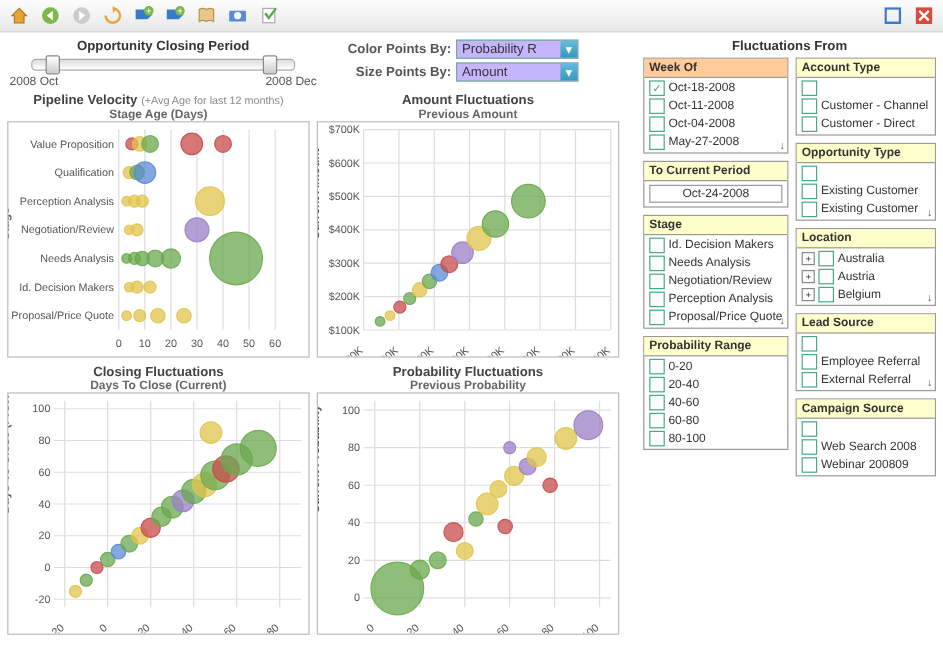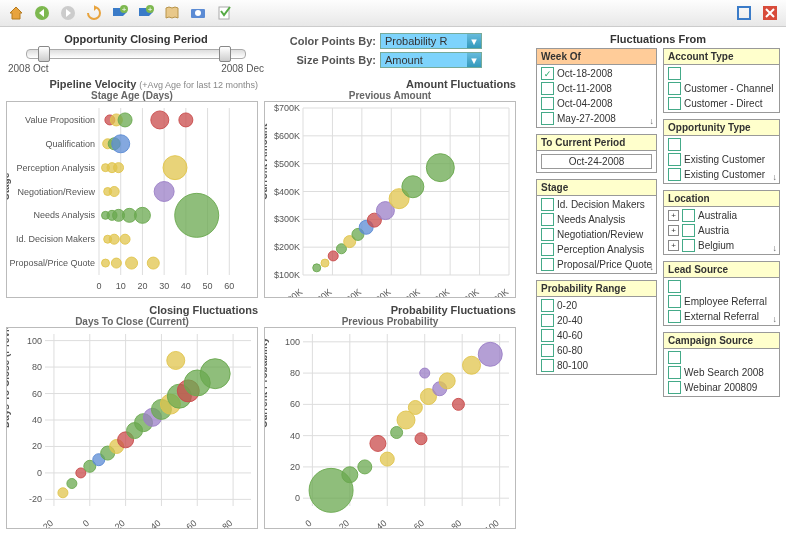--- a/index.html
+++ b/index.html
@@ -15,7 +15,7 @@
 .slider-labels{display:flex;justify-content:space-between;font-size:10px;color:#555;padding:0 2px}
 .dd-row{display:flex;align-items:center;gap:4px;margin-bottom:3px;font-size:11px}
 .dd-row label{width:90px;text-align:right;font-weight:bold;color:#555}
-.dd{display:flex;border:1px solid #7a9;background:#7dd3fc}
+.dd{display:flex;border:1px solid #7a9;background:#c4b5fd}
 .dd span{padding:1px 4px;width:78px;font-size:11px}
 .dd .arrow{width:14px;background:linear-gradient(#6bd,#39b);display:flex;align-items:center;justify-content:center;color:#fff}
 .grid2{display:grid;grid-template-columns:1fr 1fr;gap:6px}

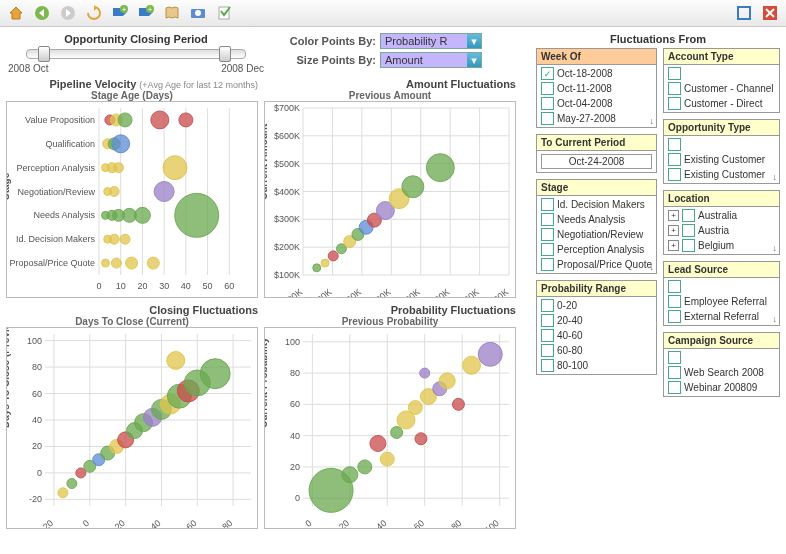--- a/index.html
+++ b/index.html
@@ -20,7 +20,7 @@
 .dd .arrow{width:14px;background:linear-gradient(#6bd,#39b);display:flex;align-items:center;justify-content:center;color:#fff}
 .grid2{display:grid;grid-template-columns:1fr 1fr;gap:6px}
 .chartbox{}
-.chart-title{text-align:right;font-weight:bold;font-size:11px;color:#444}
+.chart-title{text-align:center;font-weight:bold;font-size:11px;color:#444}
 .chart-sub{text-align:center;font-size:10px;color:#666;font-weight:bold}
 .plot{border:1px solid #bbb;background:#fff;position:relative;overflow:hidden}
 .ylab{position:absolute;left:-2px;top:50%;transform:rotate(-90deg) translate(0,-50%);transform-origin:left top;font-size:10px;font-weight:bold;color:#555;white-space:nowrap}

